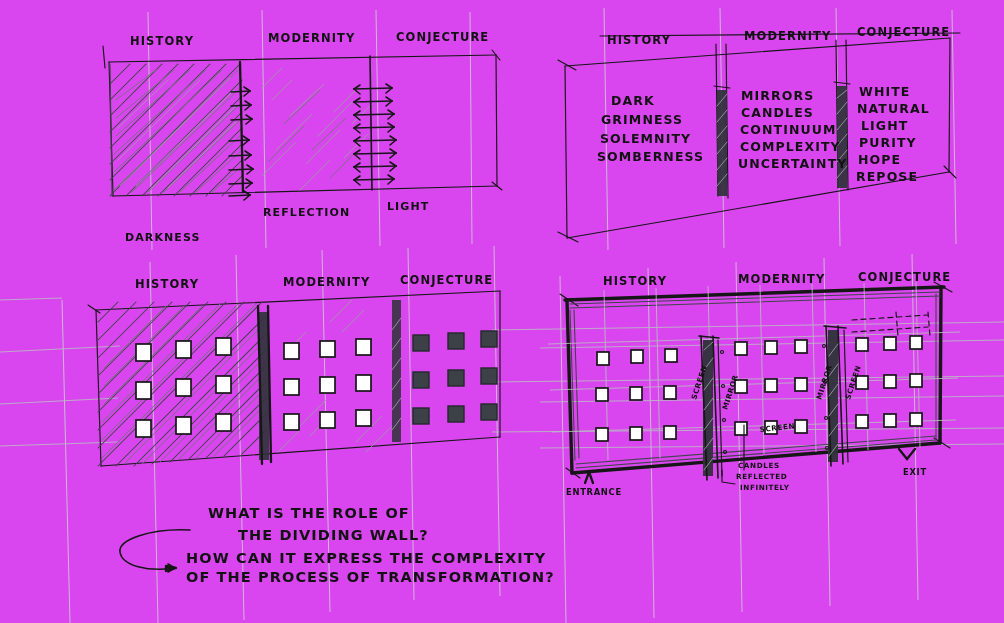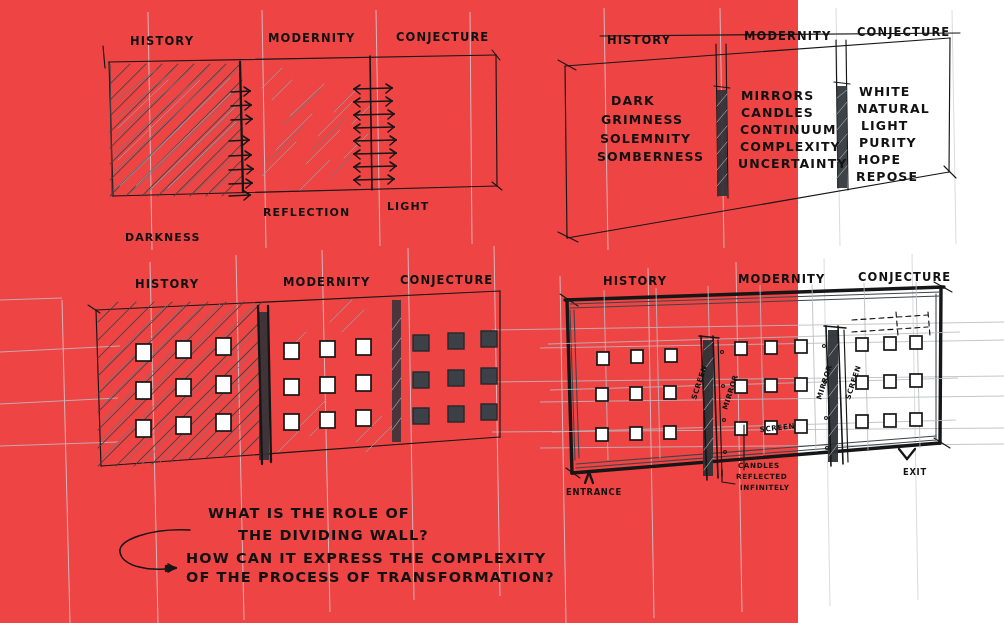--- a/index.html
+++ b/index.html
@@ -5,7 +5,7 @@
   html,body{margin:0;padding:0;background:#ffffff;}
   body{width:1004px;height:623px;overflow:hidden;
        font-family:"DejaVu Sans", sans-serif;color:#1a1a1a;}
-  #sheet{position:relative;width:798px;height:623px;background:#ef4444;text-align:right;}
+  #sheet{position:relative;width:1004px;height:623px;background:#d946ef;text-align:right;}
   svg.layer{position:absolute;left:0;top:0;width:1004px;height:623px;}
   .hand{font-family:"DejaVu Sans", sans-serif;font-weight:700;
         letter-spacing:1.1px;fill:#121212;}

